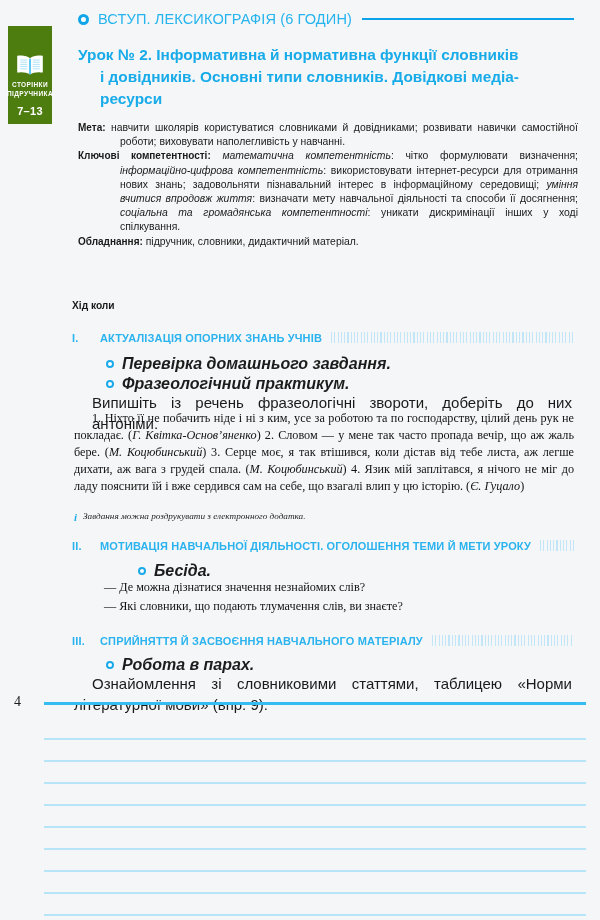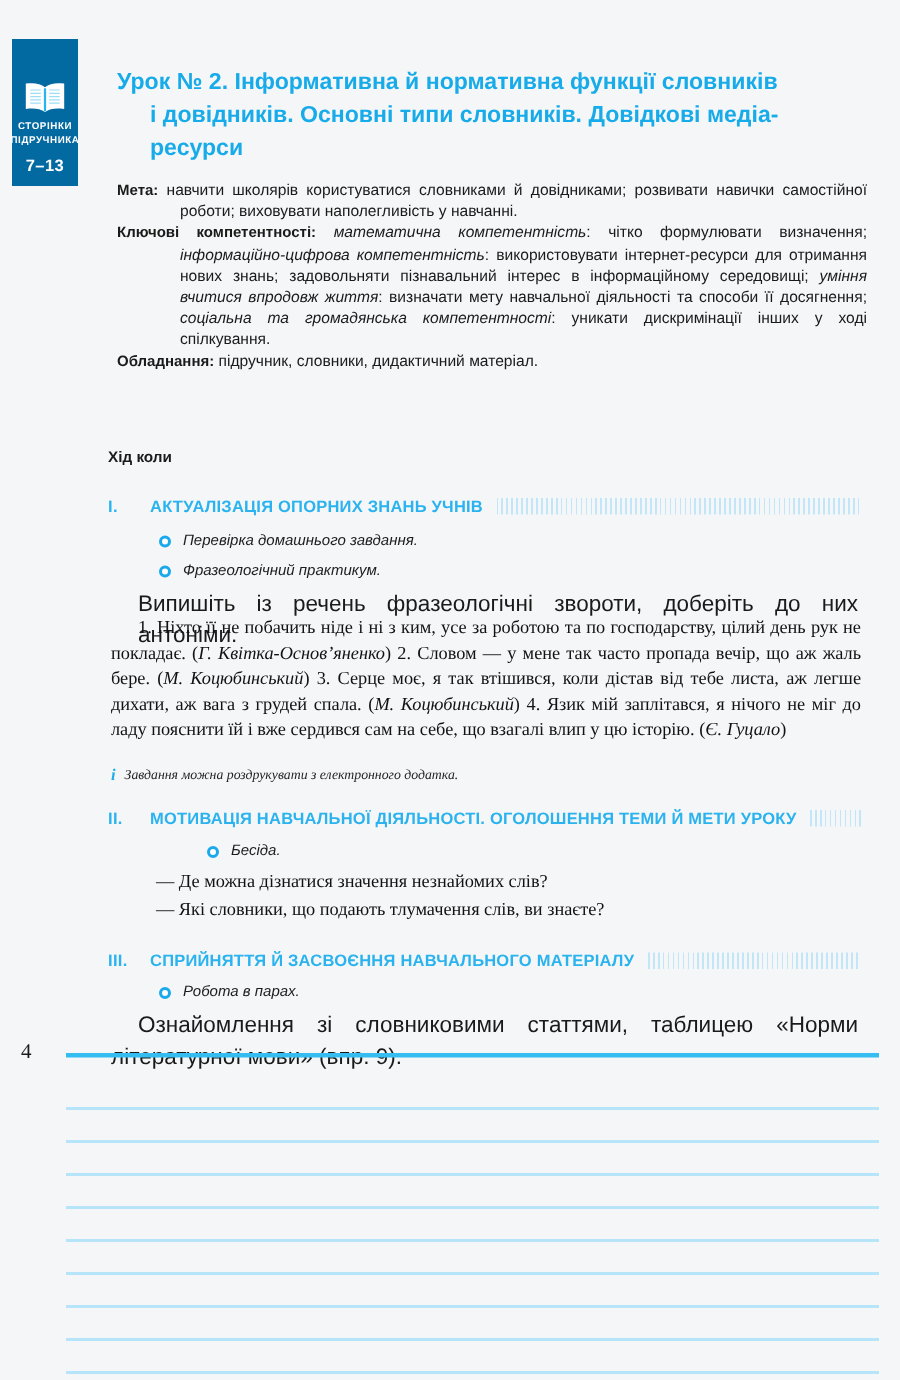--- a/index.html
+++ b/index.html
@@ -325,6 +325,11 @@
     <div class="sb-pages">7–13</div>
   </div>
 
+  <div class="chapter-header">
+    <span class="ring-bullet"></span>
+    <span class="chapter-title">ВСТУП. ЛЕКСИКОГРАФІЯ (6 ГОДИН)</span>
+    <span class="chapter-rule"></span>
+  </div>
 
   <div class="lesson-title">
     <span>Урок № 2.  Інформативна й нормативна функції словників</span>

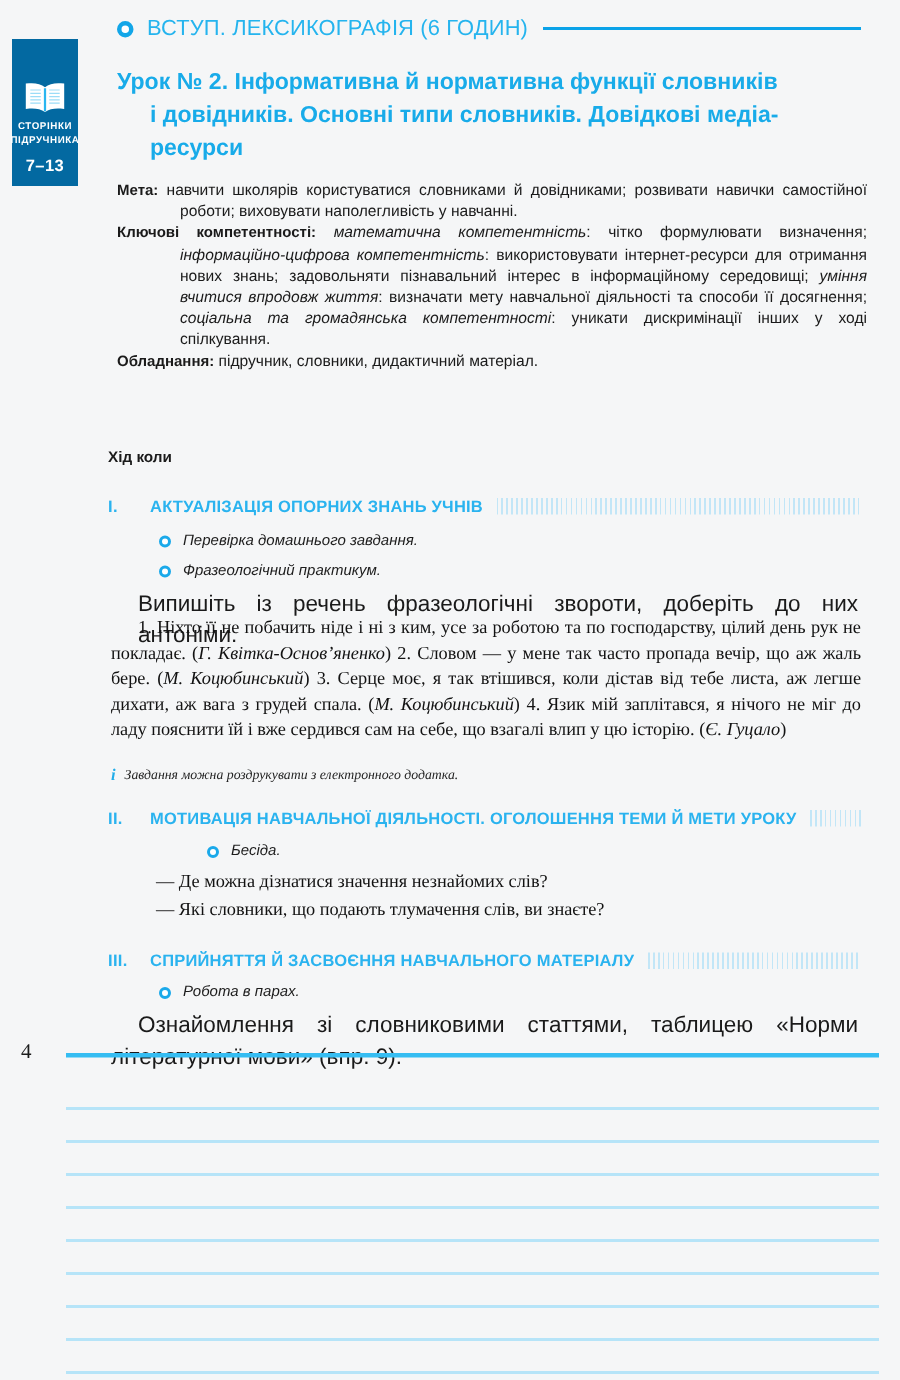--- a/index.html
+++ b/index.html
@@ -31,7 +31,7 @@
     top: 26px;
     width: 44px;
     height: 98px;
-    background: #0369a1;
+    background: #4d7c0f;
     display: flex;
     flex-direction: column;
     align-items: center;

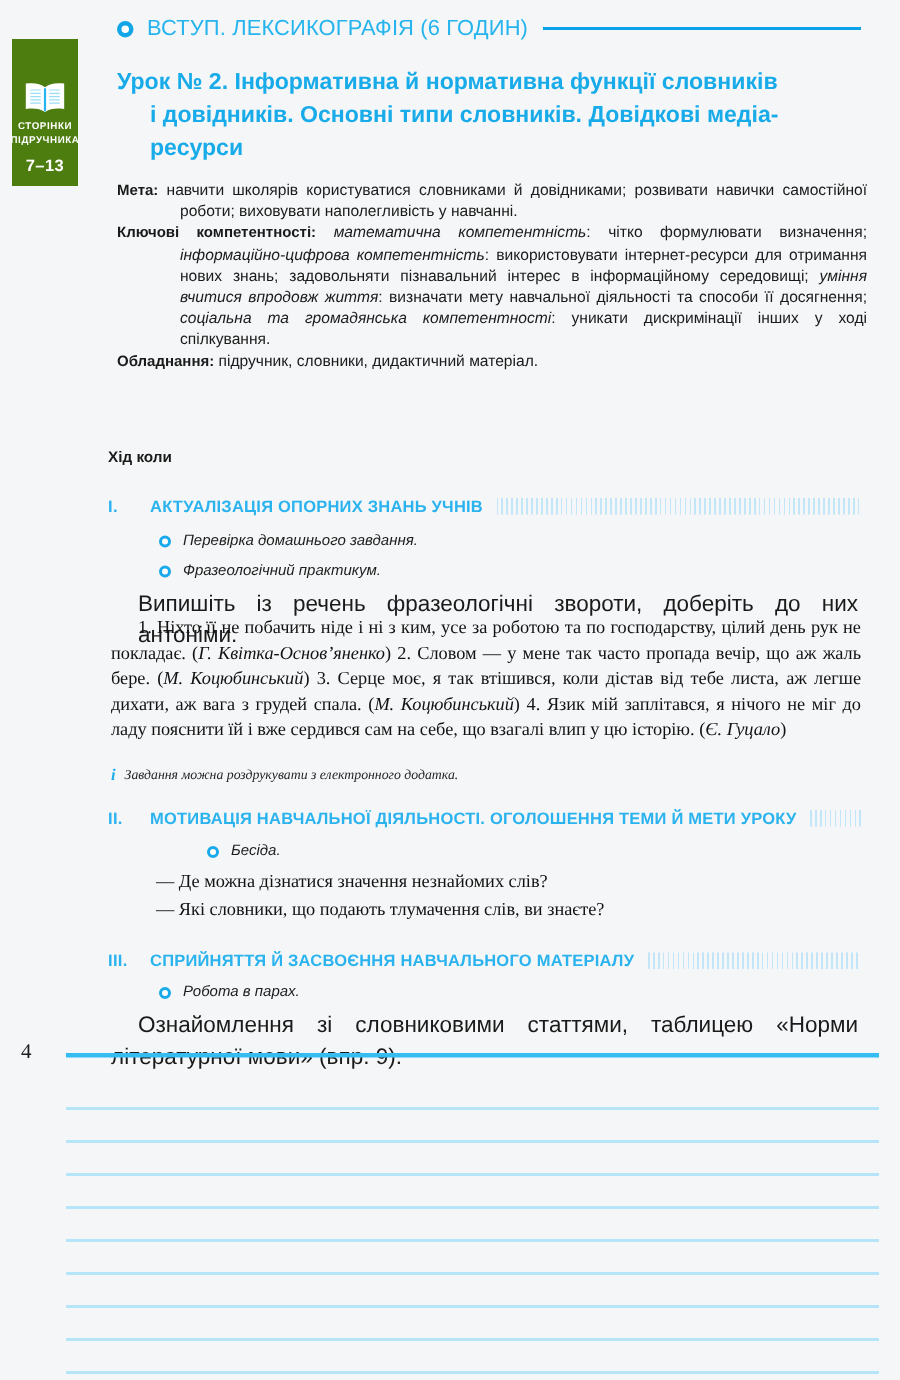--- a/index.html
+++ b/index.html
@@ -206,8 +206,8 @@
     flex: 0 0 auto;
   }
   .subitem .sb-text {
-    font-size: 10px;
-    font-weight: normal;
+    font-size: 16px;
+    font-weight: bold;
     font-style: italic;
     color: #1c1c1c;
     white-space: nowrap;

